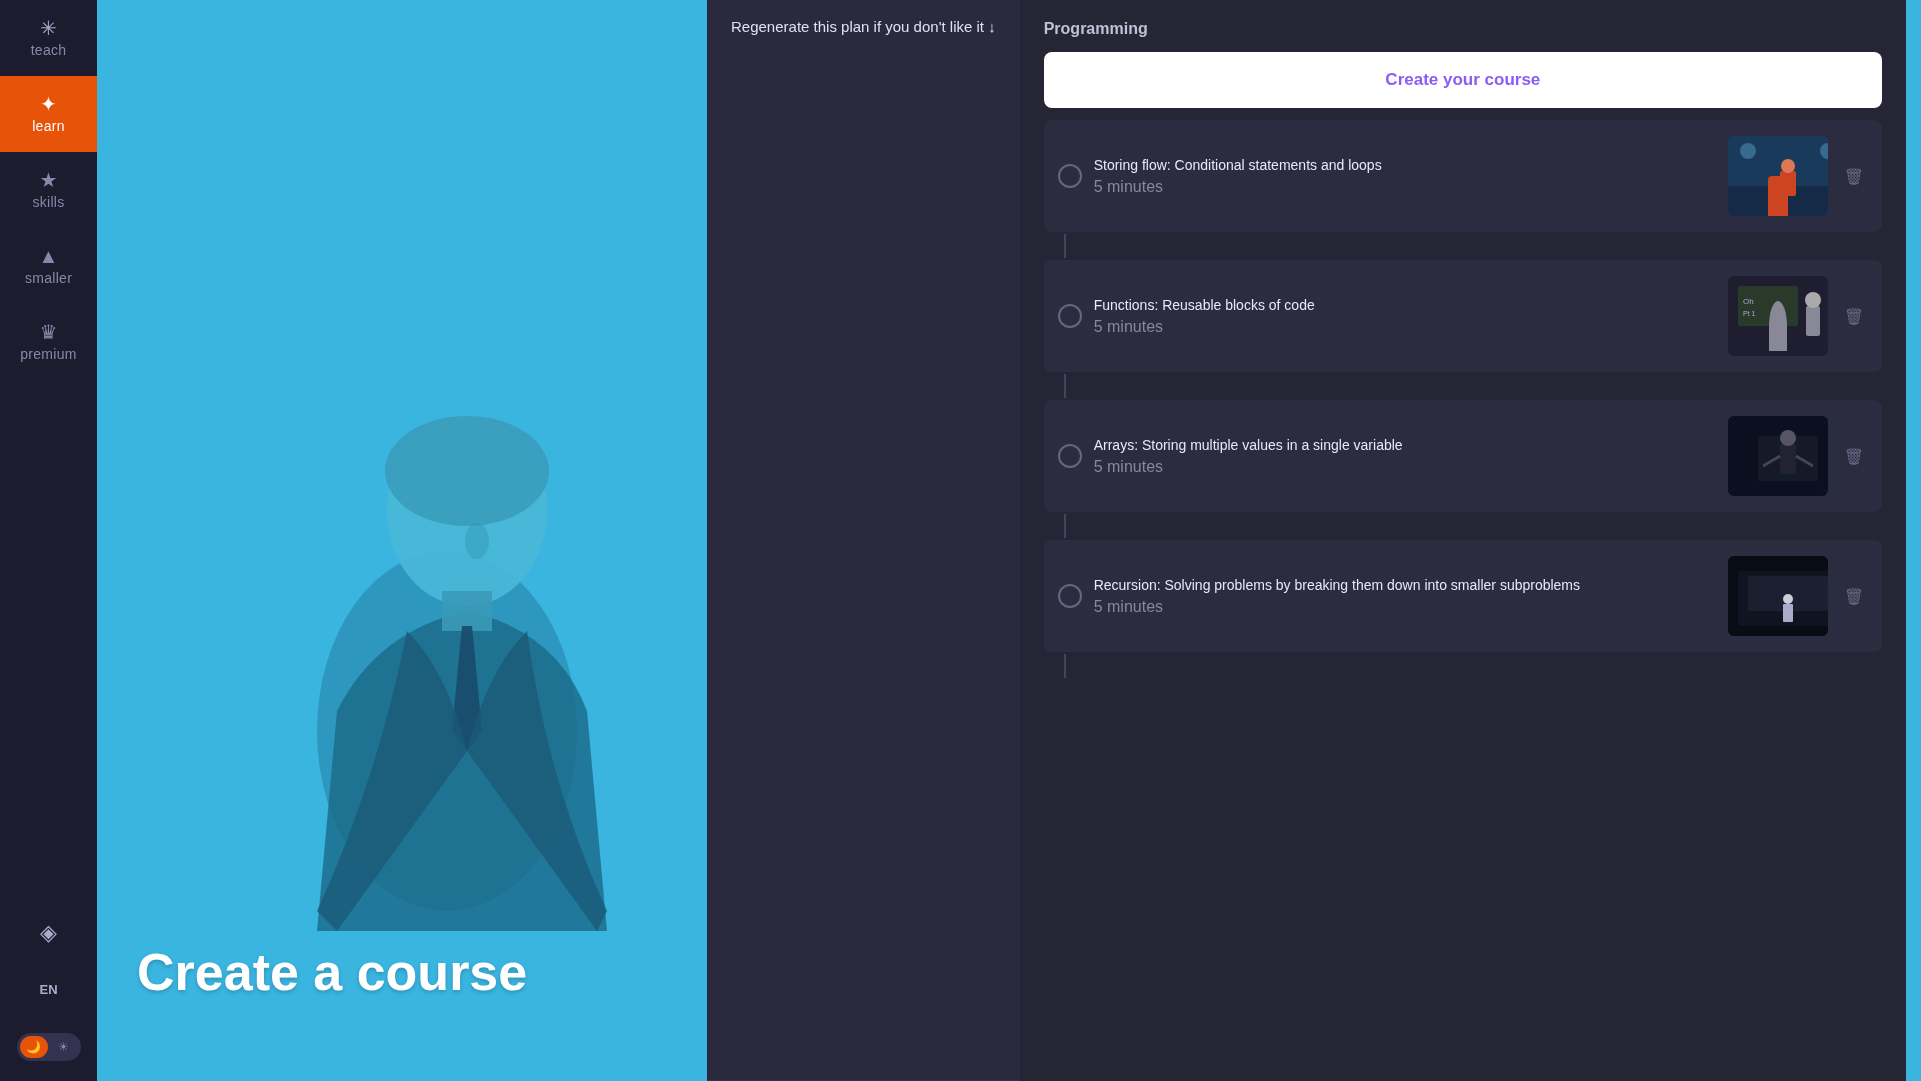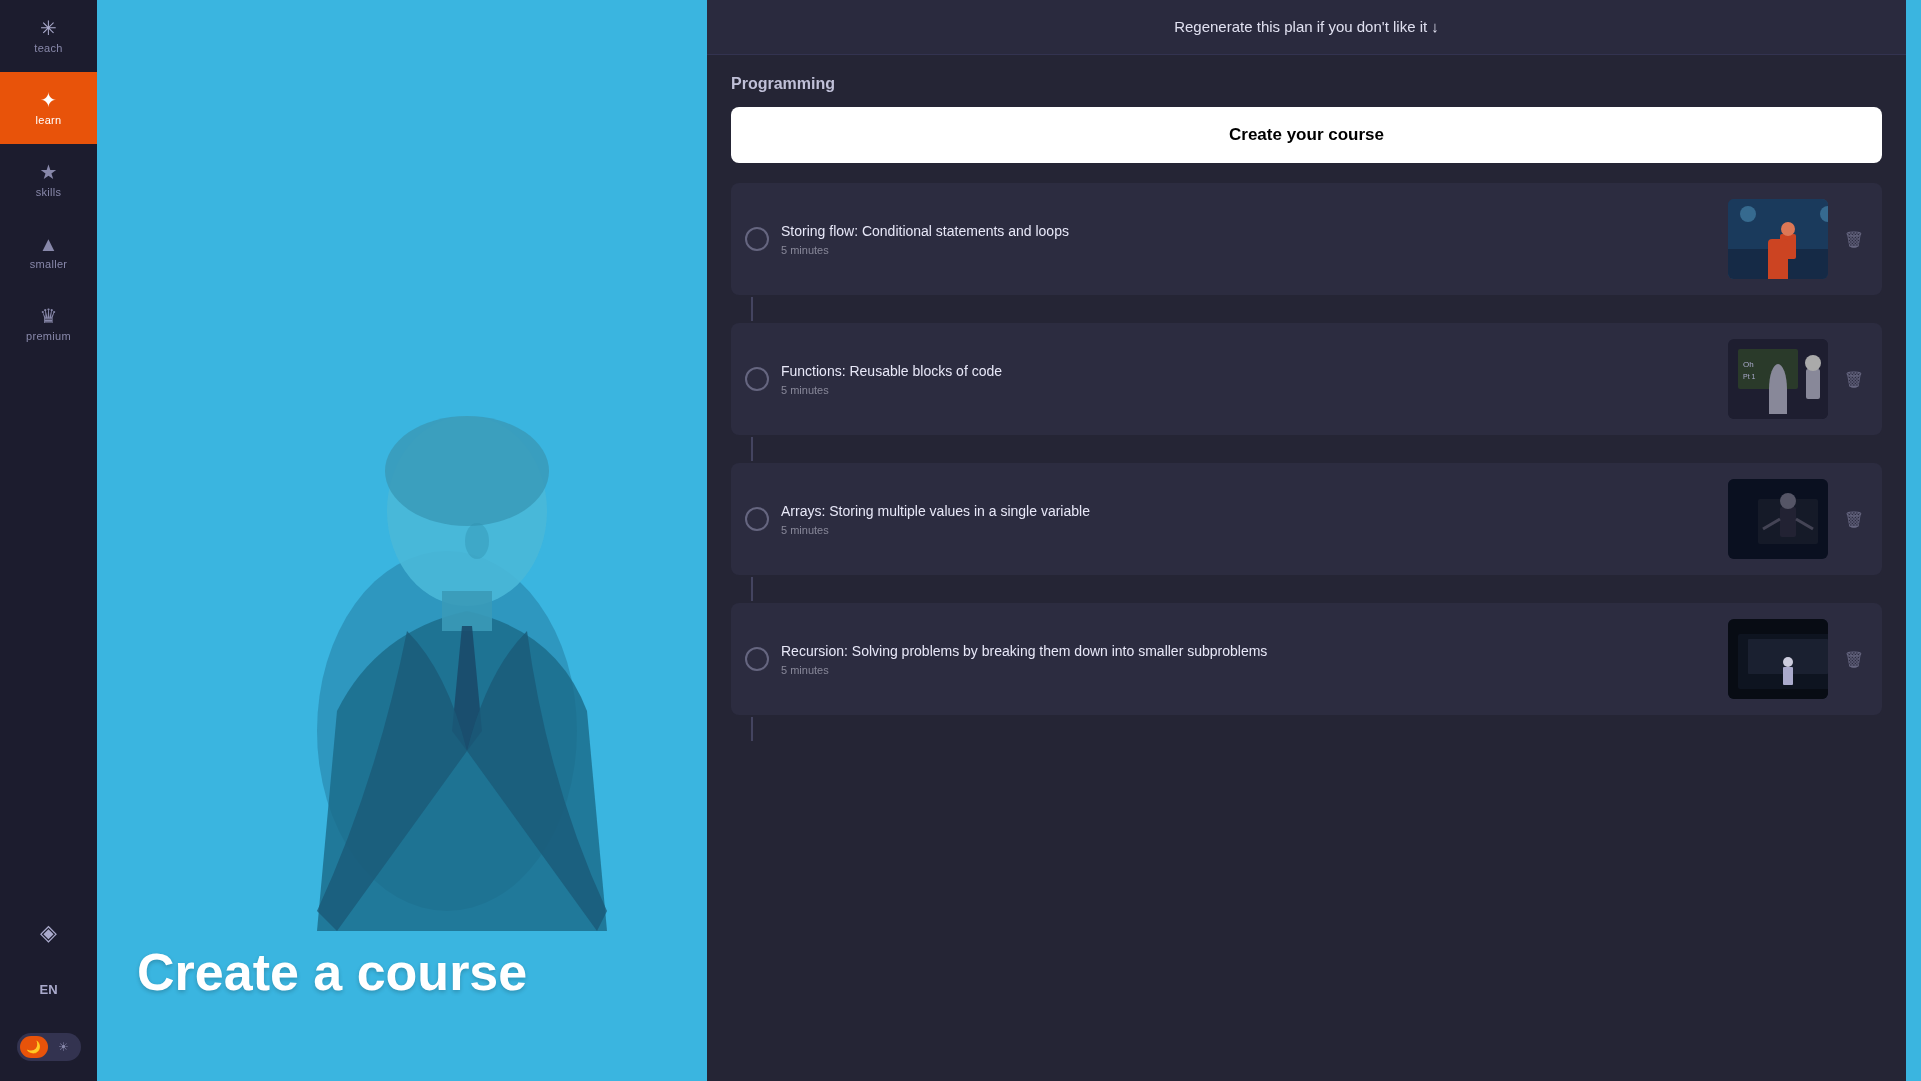--- a/index.html
+++ b/index.html
@@ -114,7 +114,6 @@
       flex: 1;
       background: #252535;
       display: flex;
-      flex-direction: column;
       height: 1081px;
       position: relative;
     }

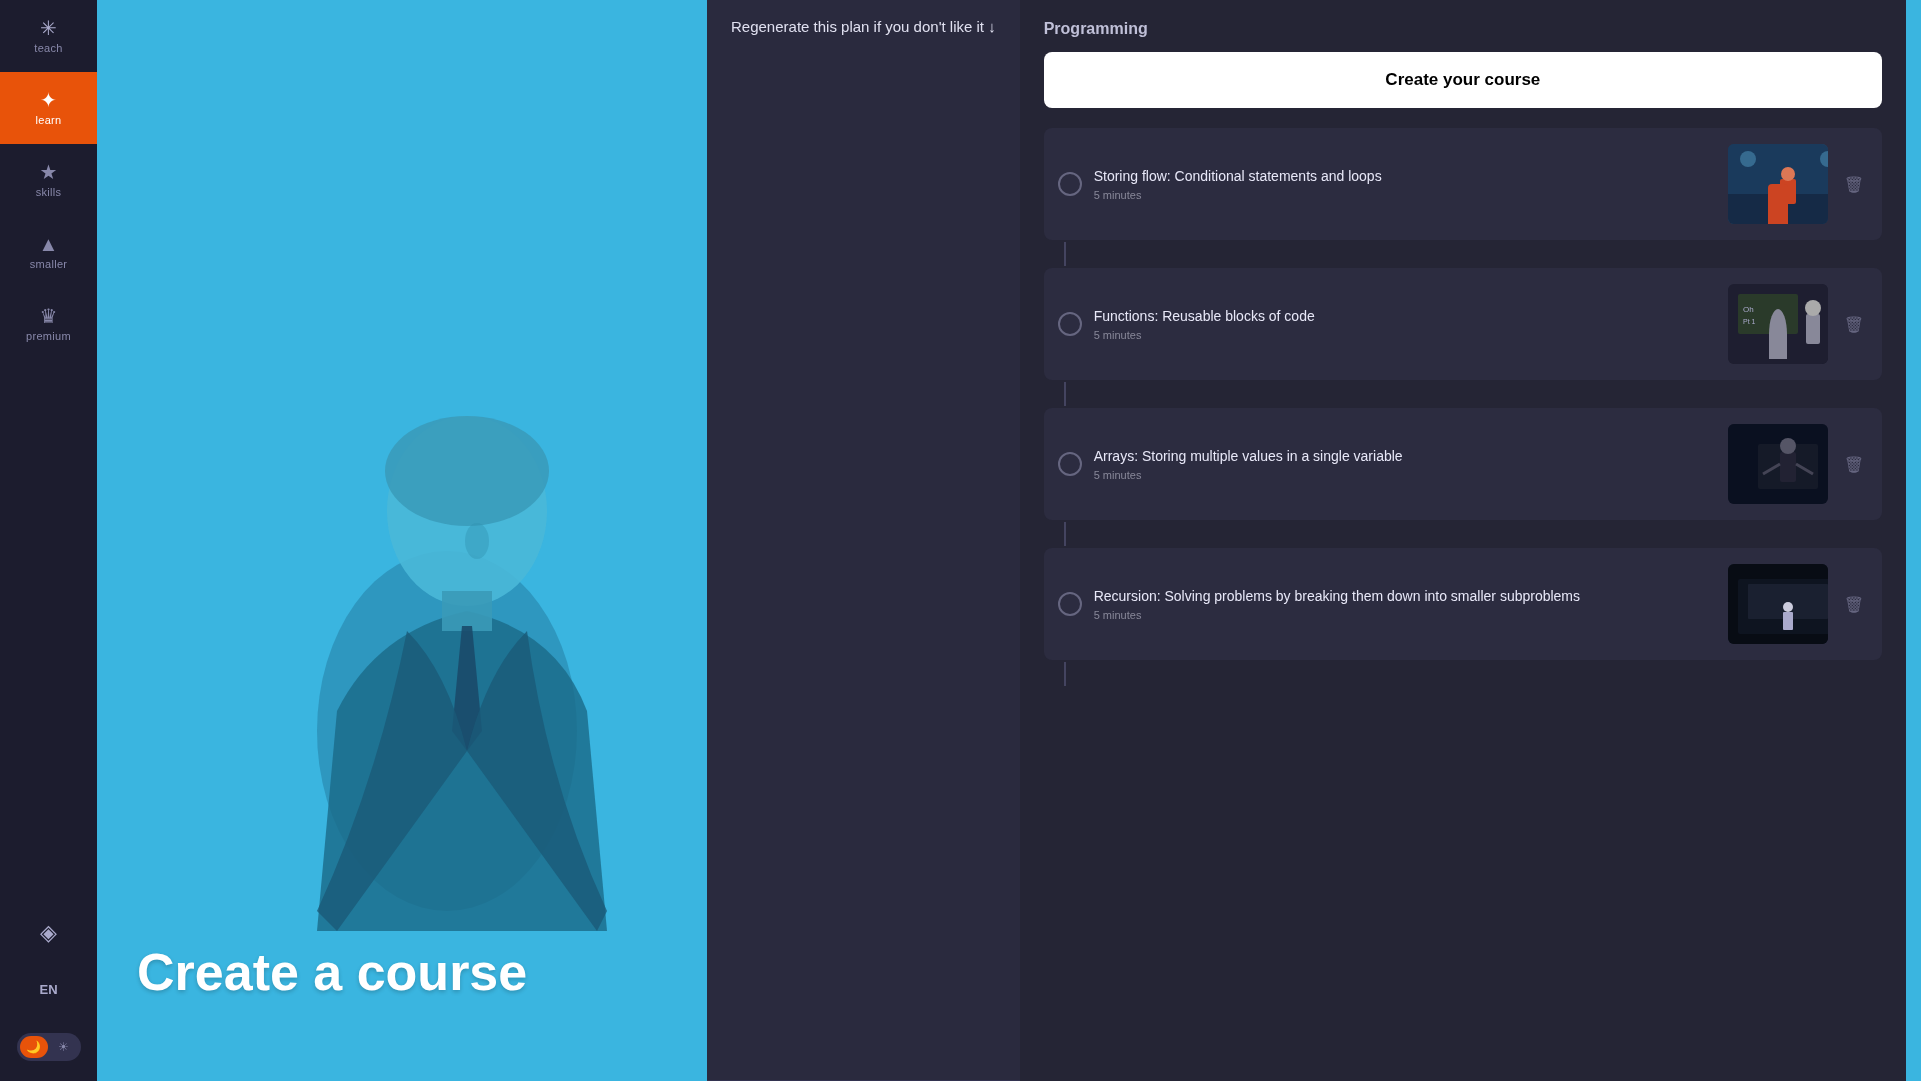--- a/index.html
+++ b/index.html
@@ -48,7 +48,7 @@
     }
 
     .sidebar-item .label {
-      font-size: 11px;
+      font-size: 14px;
       letter-spacing: 0.3px;
     }
 

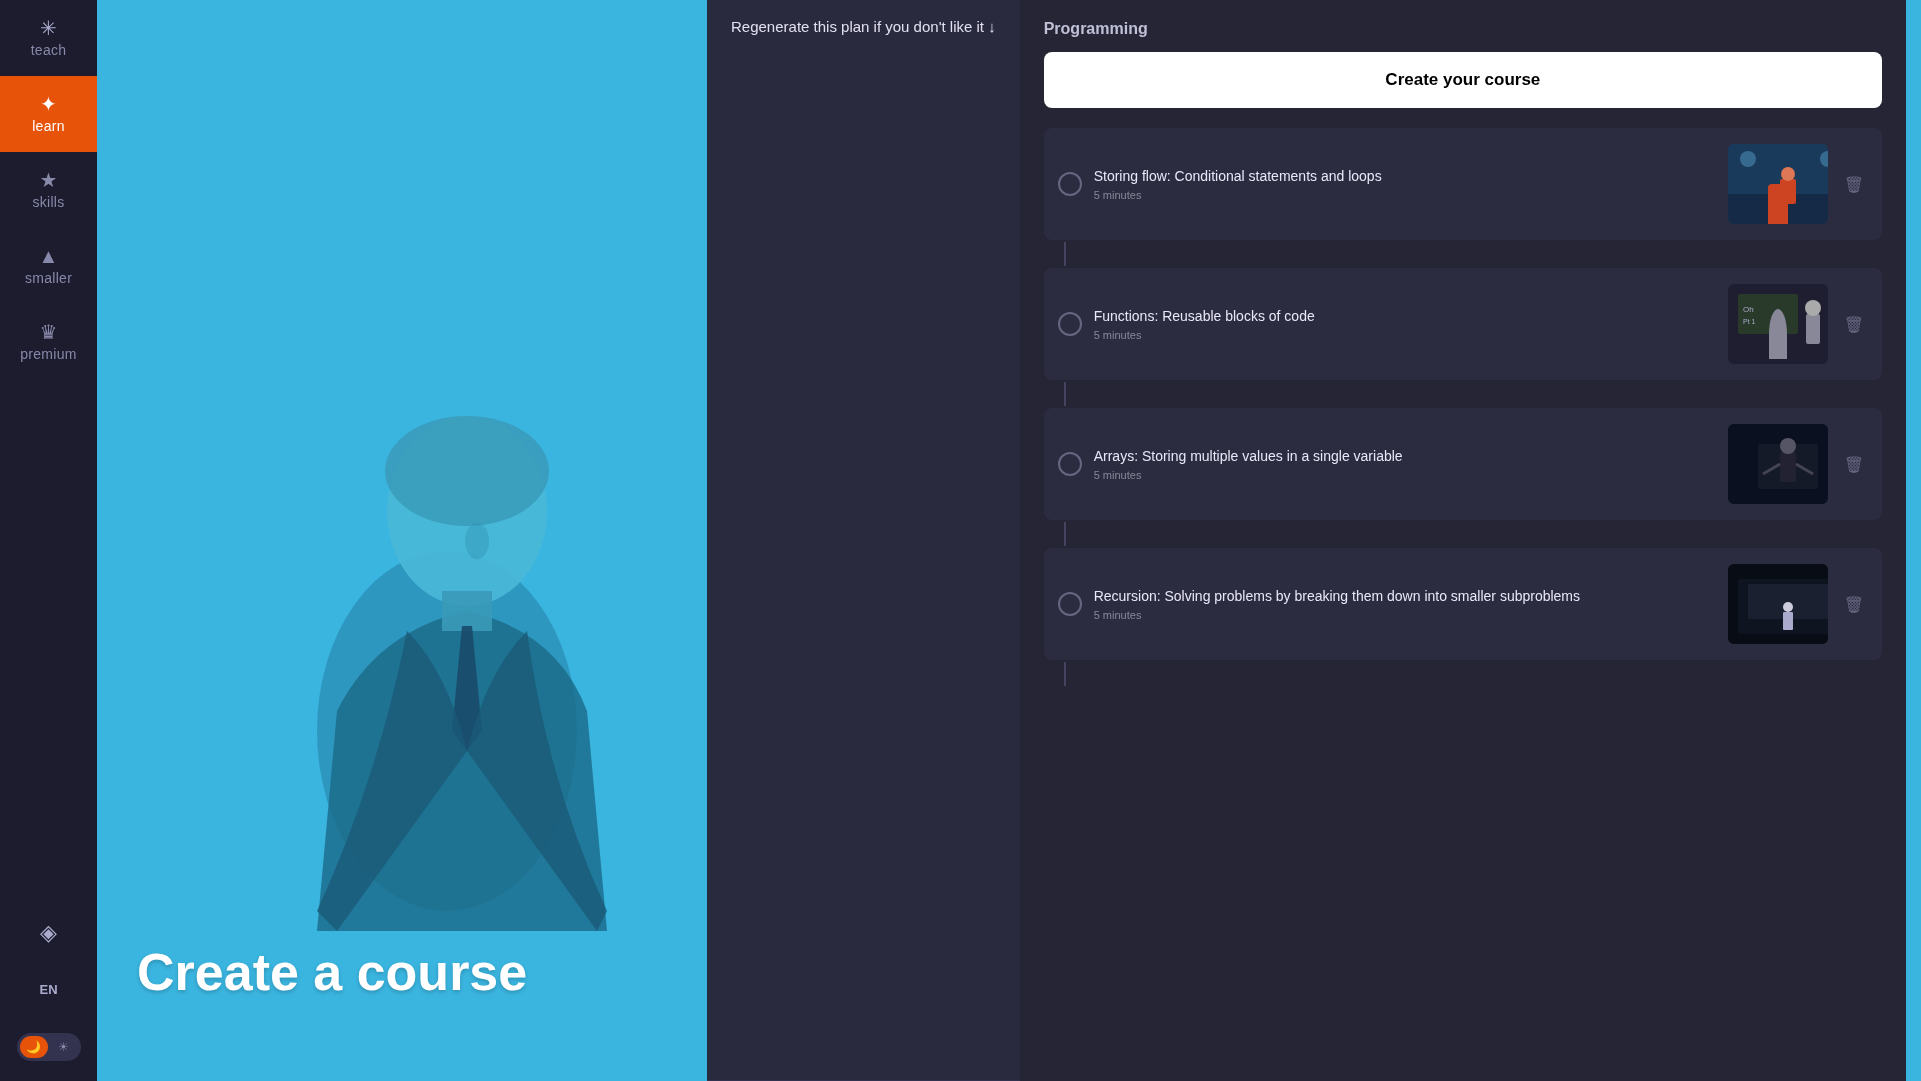--- a/index.html
+++ b/index.html
@@ -156,13 +156,13 @@
       width: 100%;
       padding: 18px;
       background: white;
-      color: #000000;
+      color: #8b5cf6;
       border: none;
       border-radius: 8px;
       font-size: 17px;
       font-weight: 600;
       cursor: pointer;
-      margin-bottom: 20px;
+      margin-bottom: 12px;
       text-align: center;
     }
 

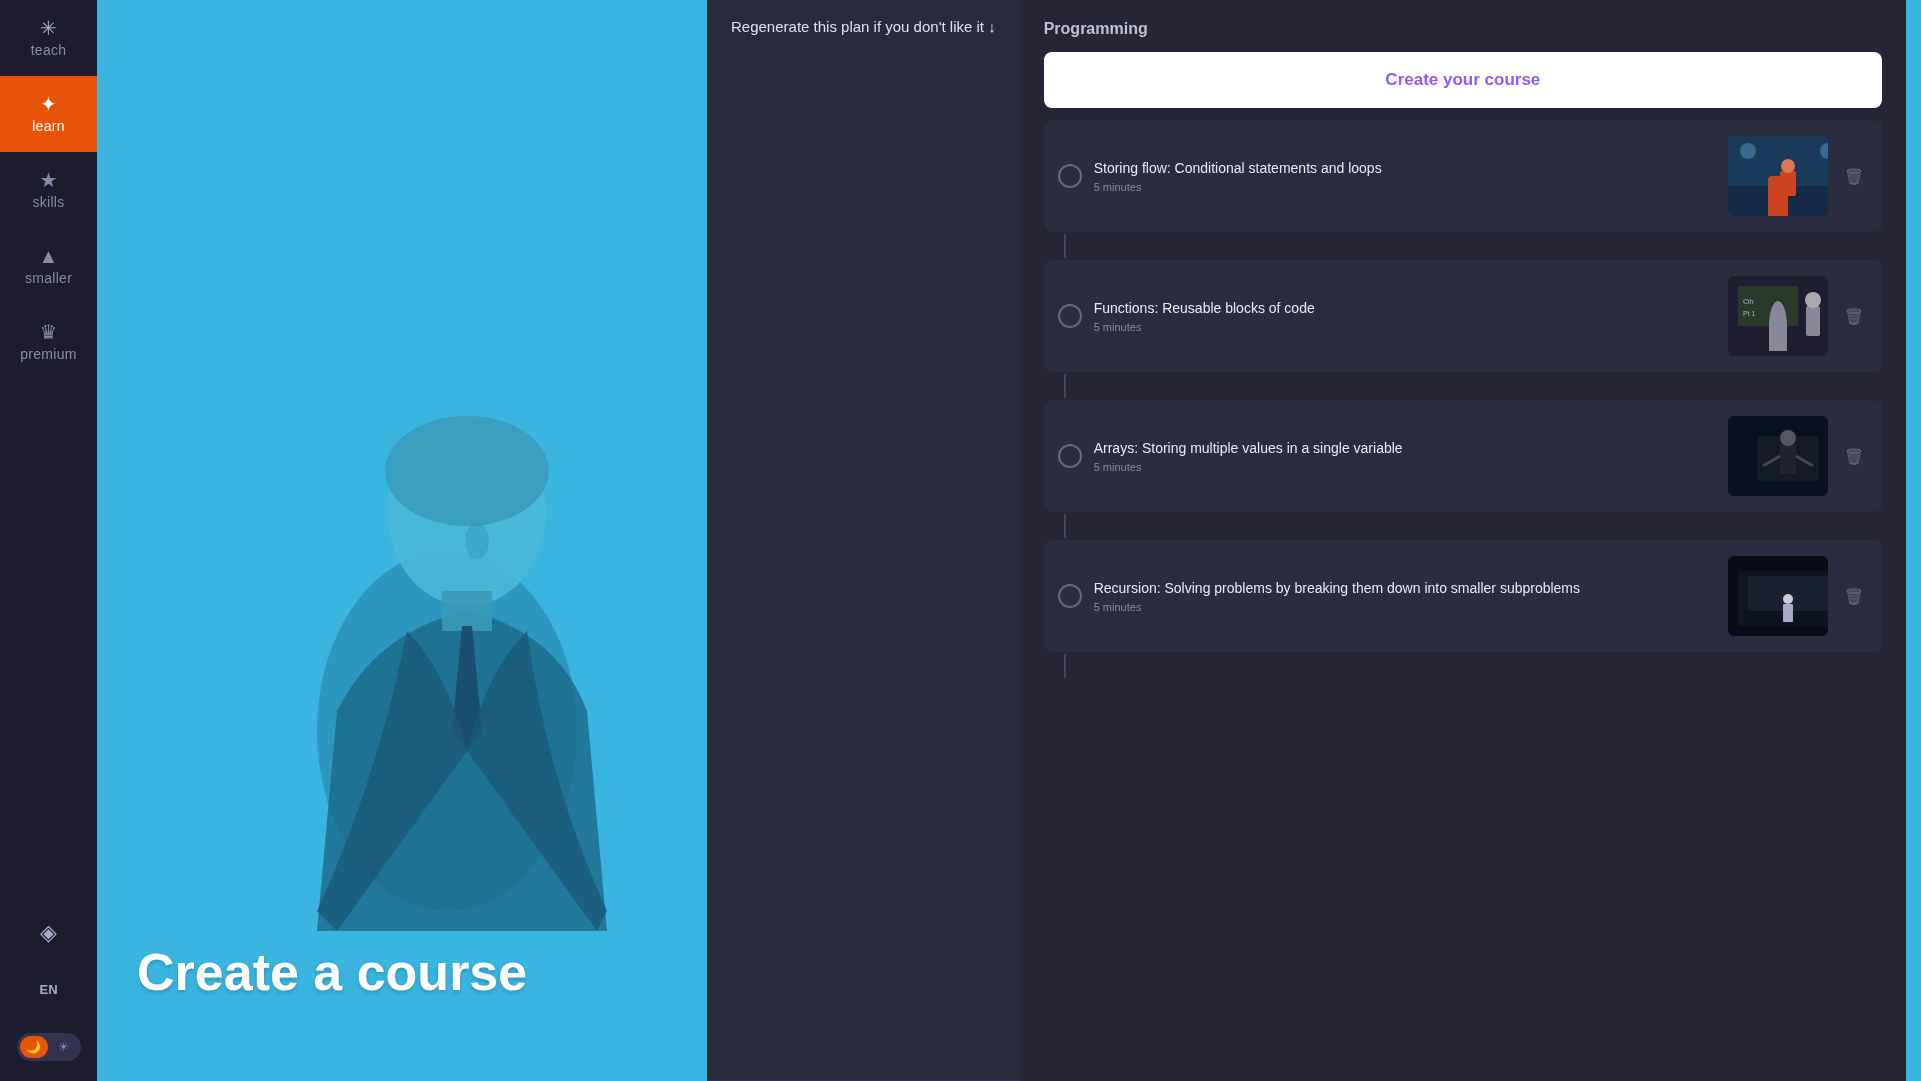--- a/index.html
+++ b/index.html
@@ -210,7 +210,7 @@
 
     .item-duration {
       color: #888899;
-      font-size: 11px;
+      font-size: 16px;
     }
 
     .item-thumbnail {

